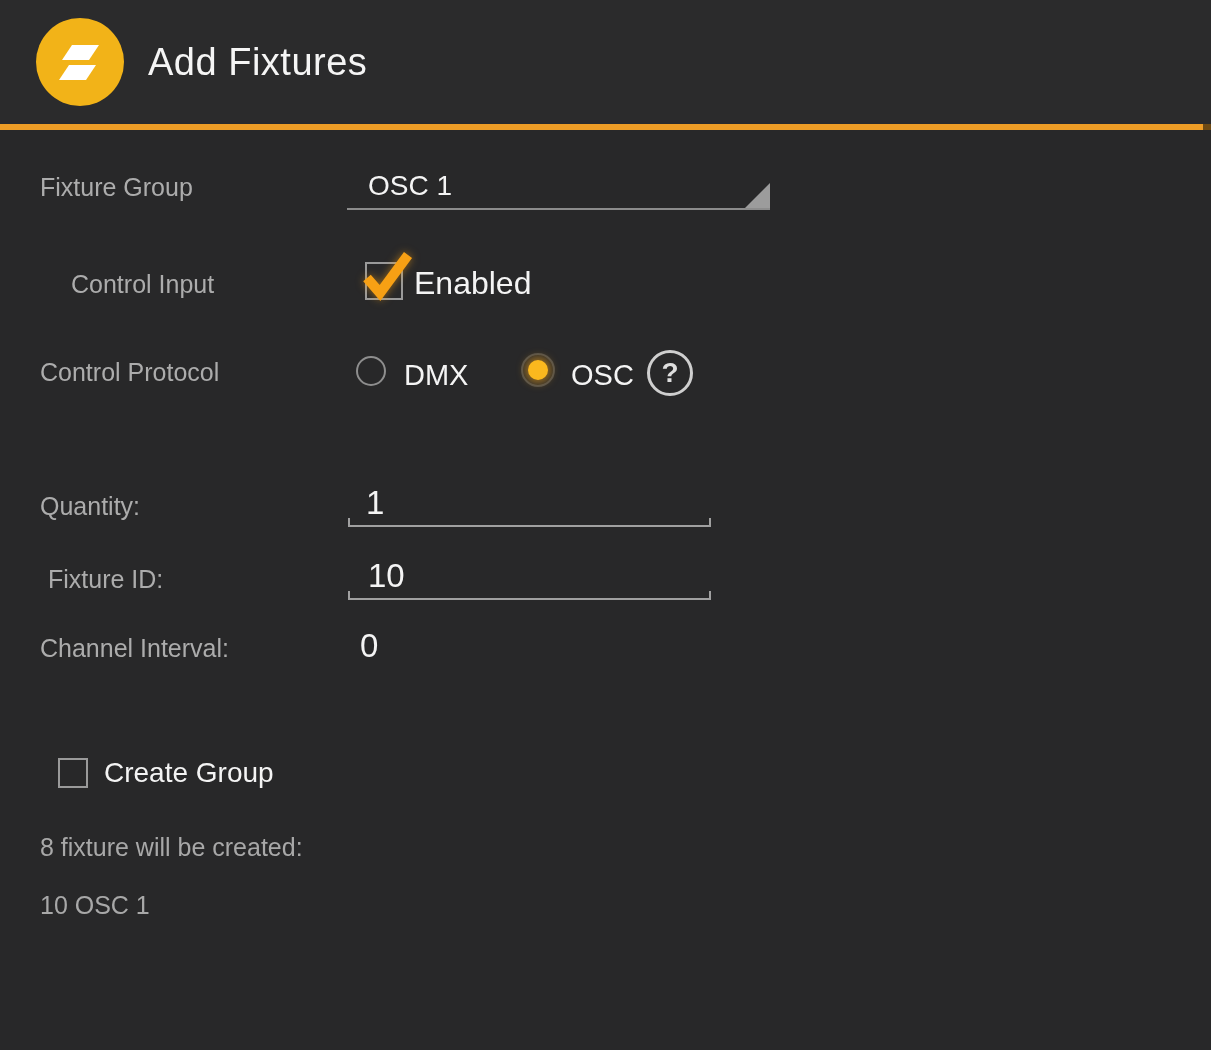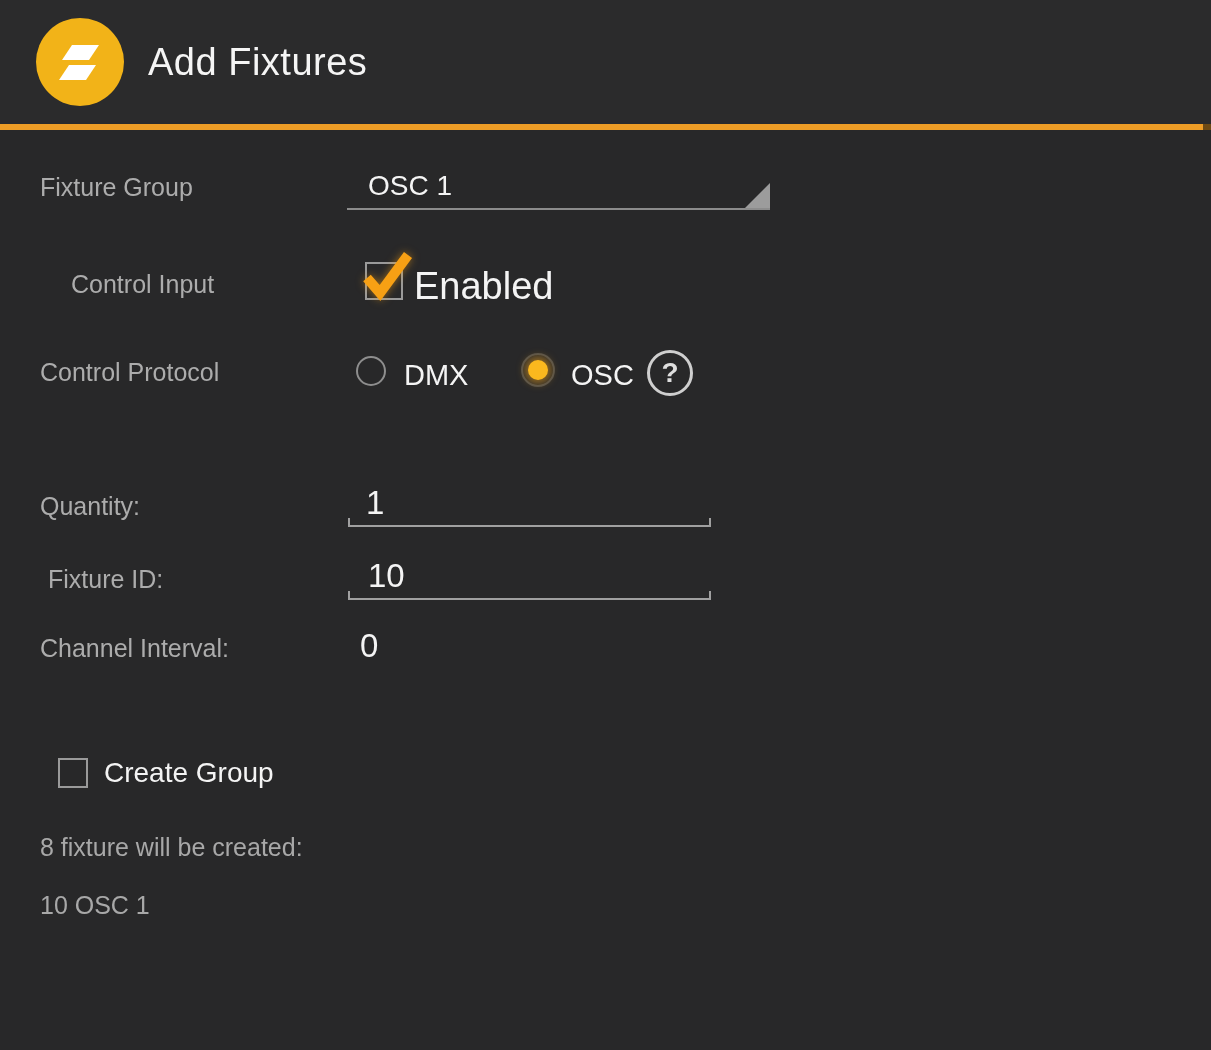--- a/index.html
+++ b/index.html
@@ -105,7 +105,7 @@
   <svg class="checkmark" viewBox="0 0 58 56">
     <path d="M10 32 L23 47 L51 9" fill="none" stroke="#F7A014" stroke-width="10" stroke-linecap="butt"></path>
   </svg>
-  <div class="val" style="left:414px;top:265px;font-size:38px;">Enabled</div>
+  <div class="val" style="left:414px;top:265px;font-size:32px;">Enabled</div>
 
   <div class="lbl" style="left:40px;top:358px;">Control Protocol</div>
   <div class="radio-off" style="left:356px;top:356px;"></div>

